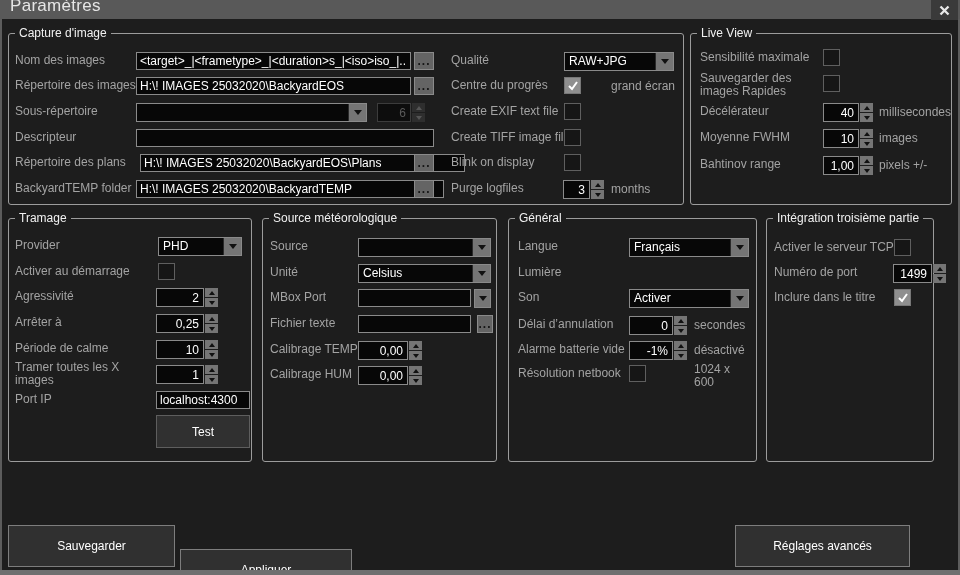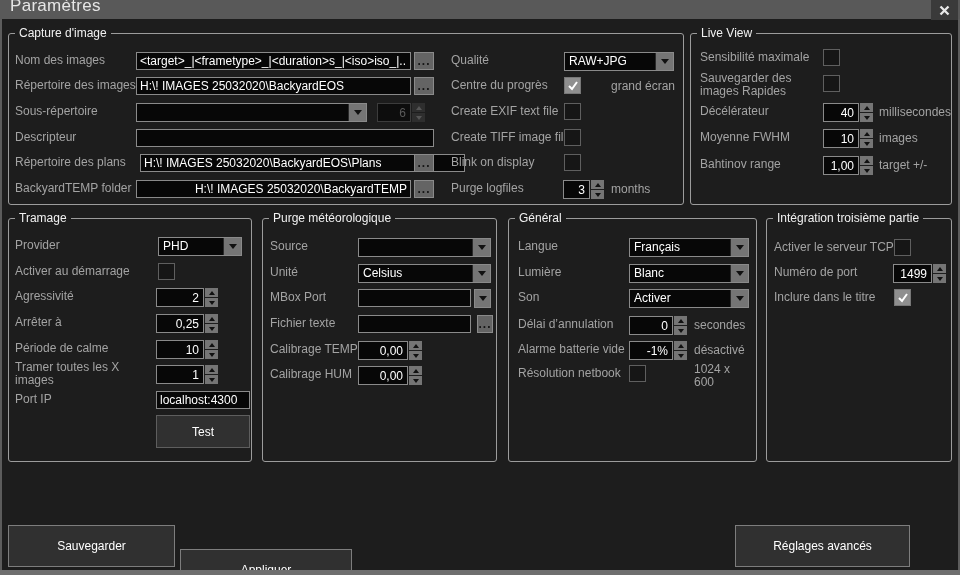--- a/index.html
+++ b/index.html
@@ -209,7 +209,7 @@
           </span>
         </span>
     </div>
-    <span class="unit" style="left:188px;top:125px">target +/-</span>
+    <span class="unit" style="left:188px;top:125px">pixels +/-</span>
   </div>
 
   <div class="group" style="left:8px;top:218px;width:244px;height:244px">

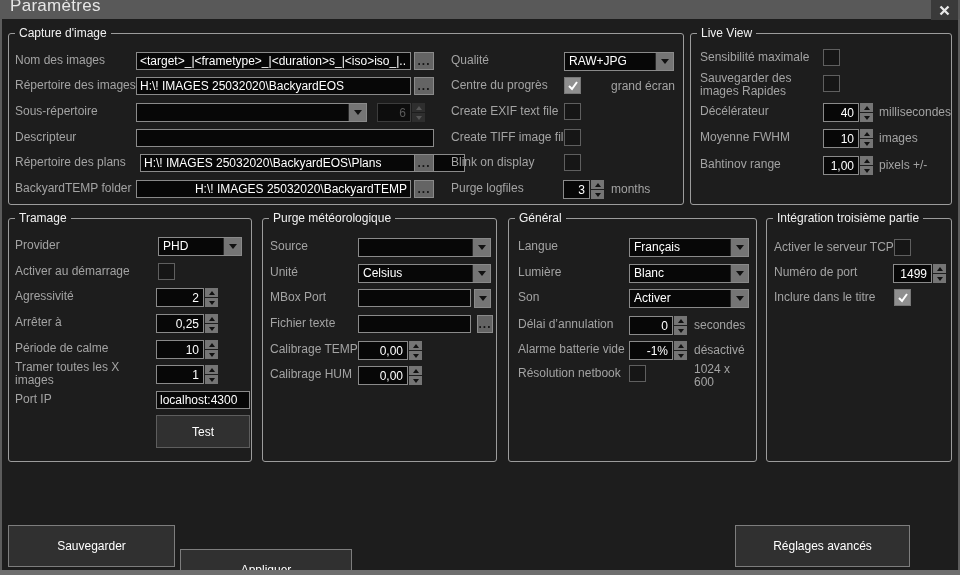--- a/index.html
+++ b/index.html
@@ -116,7 +116,7 @@
     <button class="dots" style="left:405px;top:120px">...</button>
 
     <span class="lbl" style="left:6px;top:148px">BackyardTEMP folder</span>
-    <input class="field" style="left: 127px; top: 146px; width: 275px; text-align: right;" value="H:\! IMAGES 25032020\BackyardTEMP">
+    <input class="field" style="left: 127px; top: 146px; width: 308px;" value="H:\! IMAGES 25032020\BackyardTEMP">
     <button class="dots" style="left:405px;top:146px">...</button>
 
     <span class="lbl" style="left:442px;top:20px">Qualité</span>

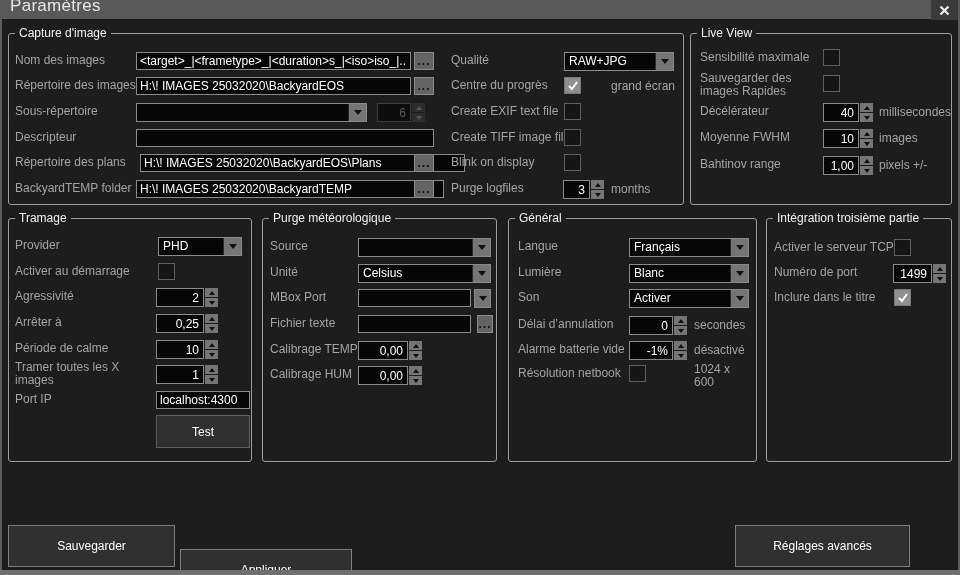--- a/index.html
+++ b/index.html
@@ -286,7 +286,7 @@
   </div>
 
   <div class="group" style="left:262px;top:218px;width:235px;height:244px">
-    <span class="gtitle">Purge météorologique</span>
+    <span class="gtitle">Source météorologique</span>
 
     <span class="lbl" style="left:7px;top:21px">Source</span>
     <div class="combo" style="left:95px;top:19px;width:133px">

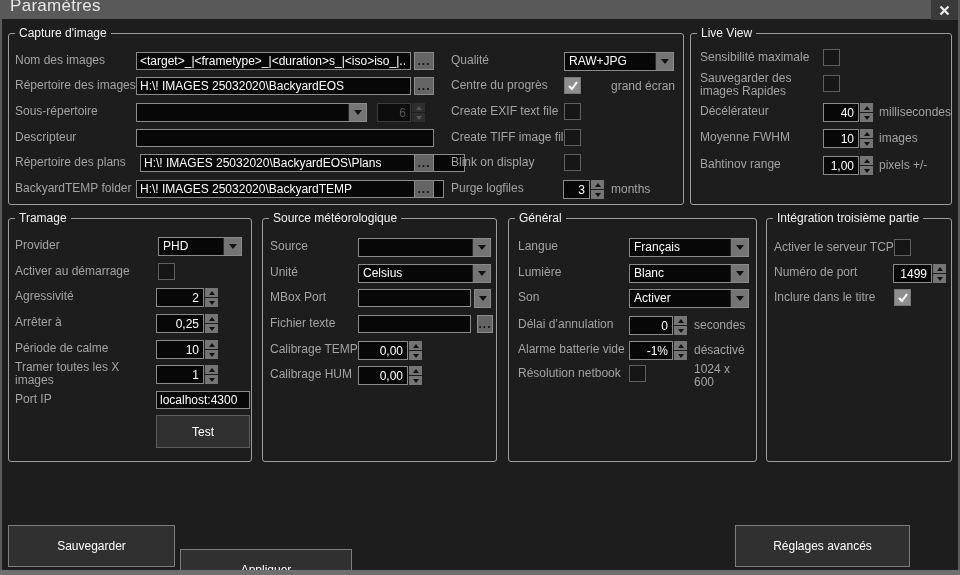--- a/index.html
+++ b/index.html
@@ -402,7 +402,7 @@
 600</span>
   </div>
 
-  <div class="group" style="left:766px;top:218px;width:186px;height:244px">
+  <div class="group" style="left:766px;top:218px;width:168px;height:244px">
     <span class="gtitle">Intégration troisième partie</span>
 
     <span class="lbl" style="left:7px;top:22px">Activer le serveur TCP</span>

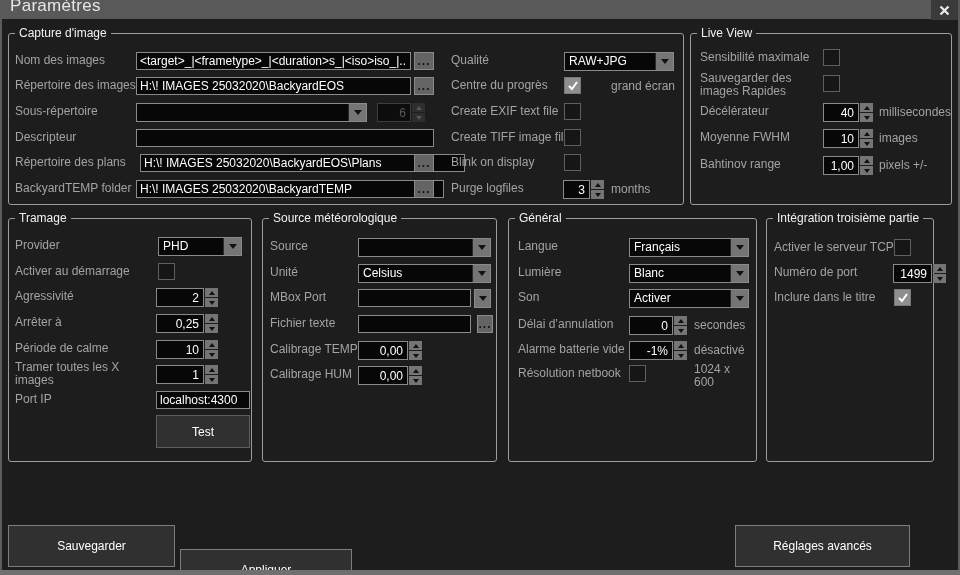--- a/index.html
+++ b/index.html
@@ -353,12 +353,6 @@
     </div>
 
     <span class="lbl" style="left:9px;top:47px">Lumière</span>
-    <div class="combo" style="left:120px;top:45px;width:120px">
-      <span class="combo-val">Blanc</span>
-      <span class="combo-btn">
-          <i class="tri-dn"></i>
-        </span>
-    </div>
 
     <span class="lbl" style="left:9px;top:72px">Son</span>
     <div class="combo" style="left:120px;top:70px;width:120px">

